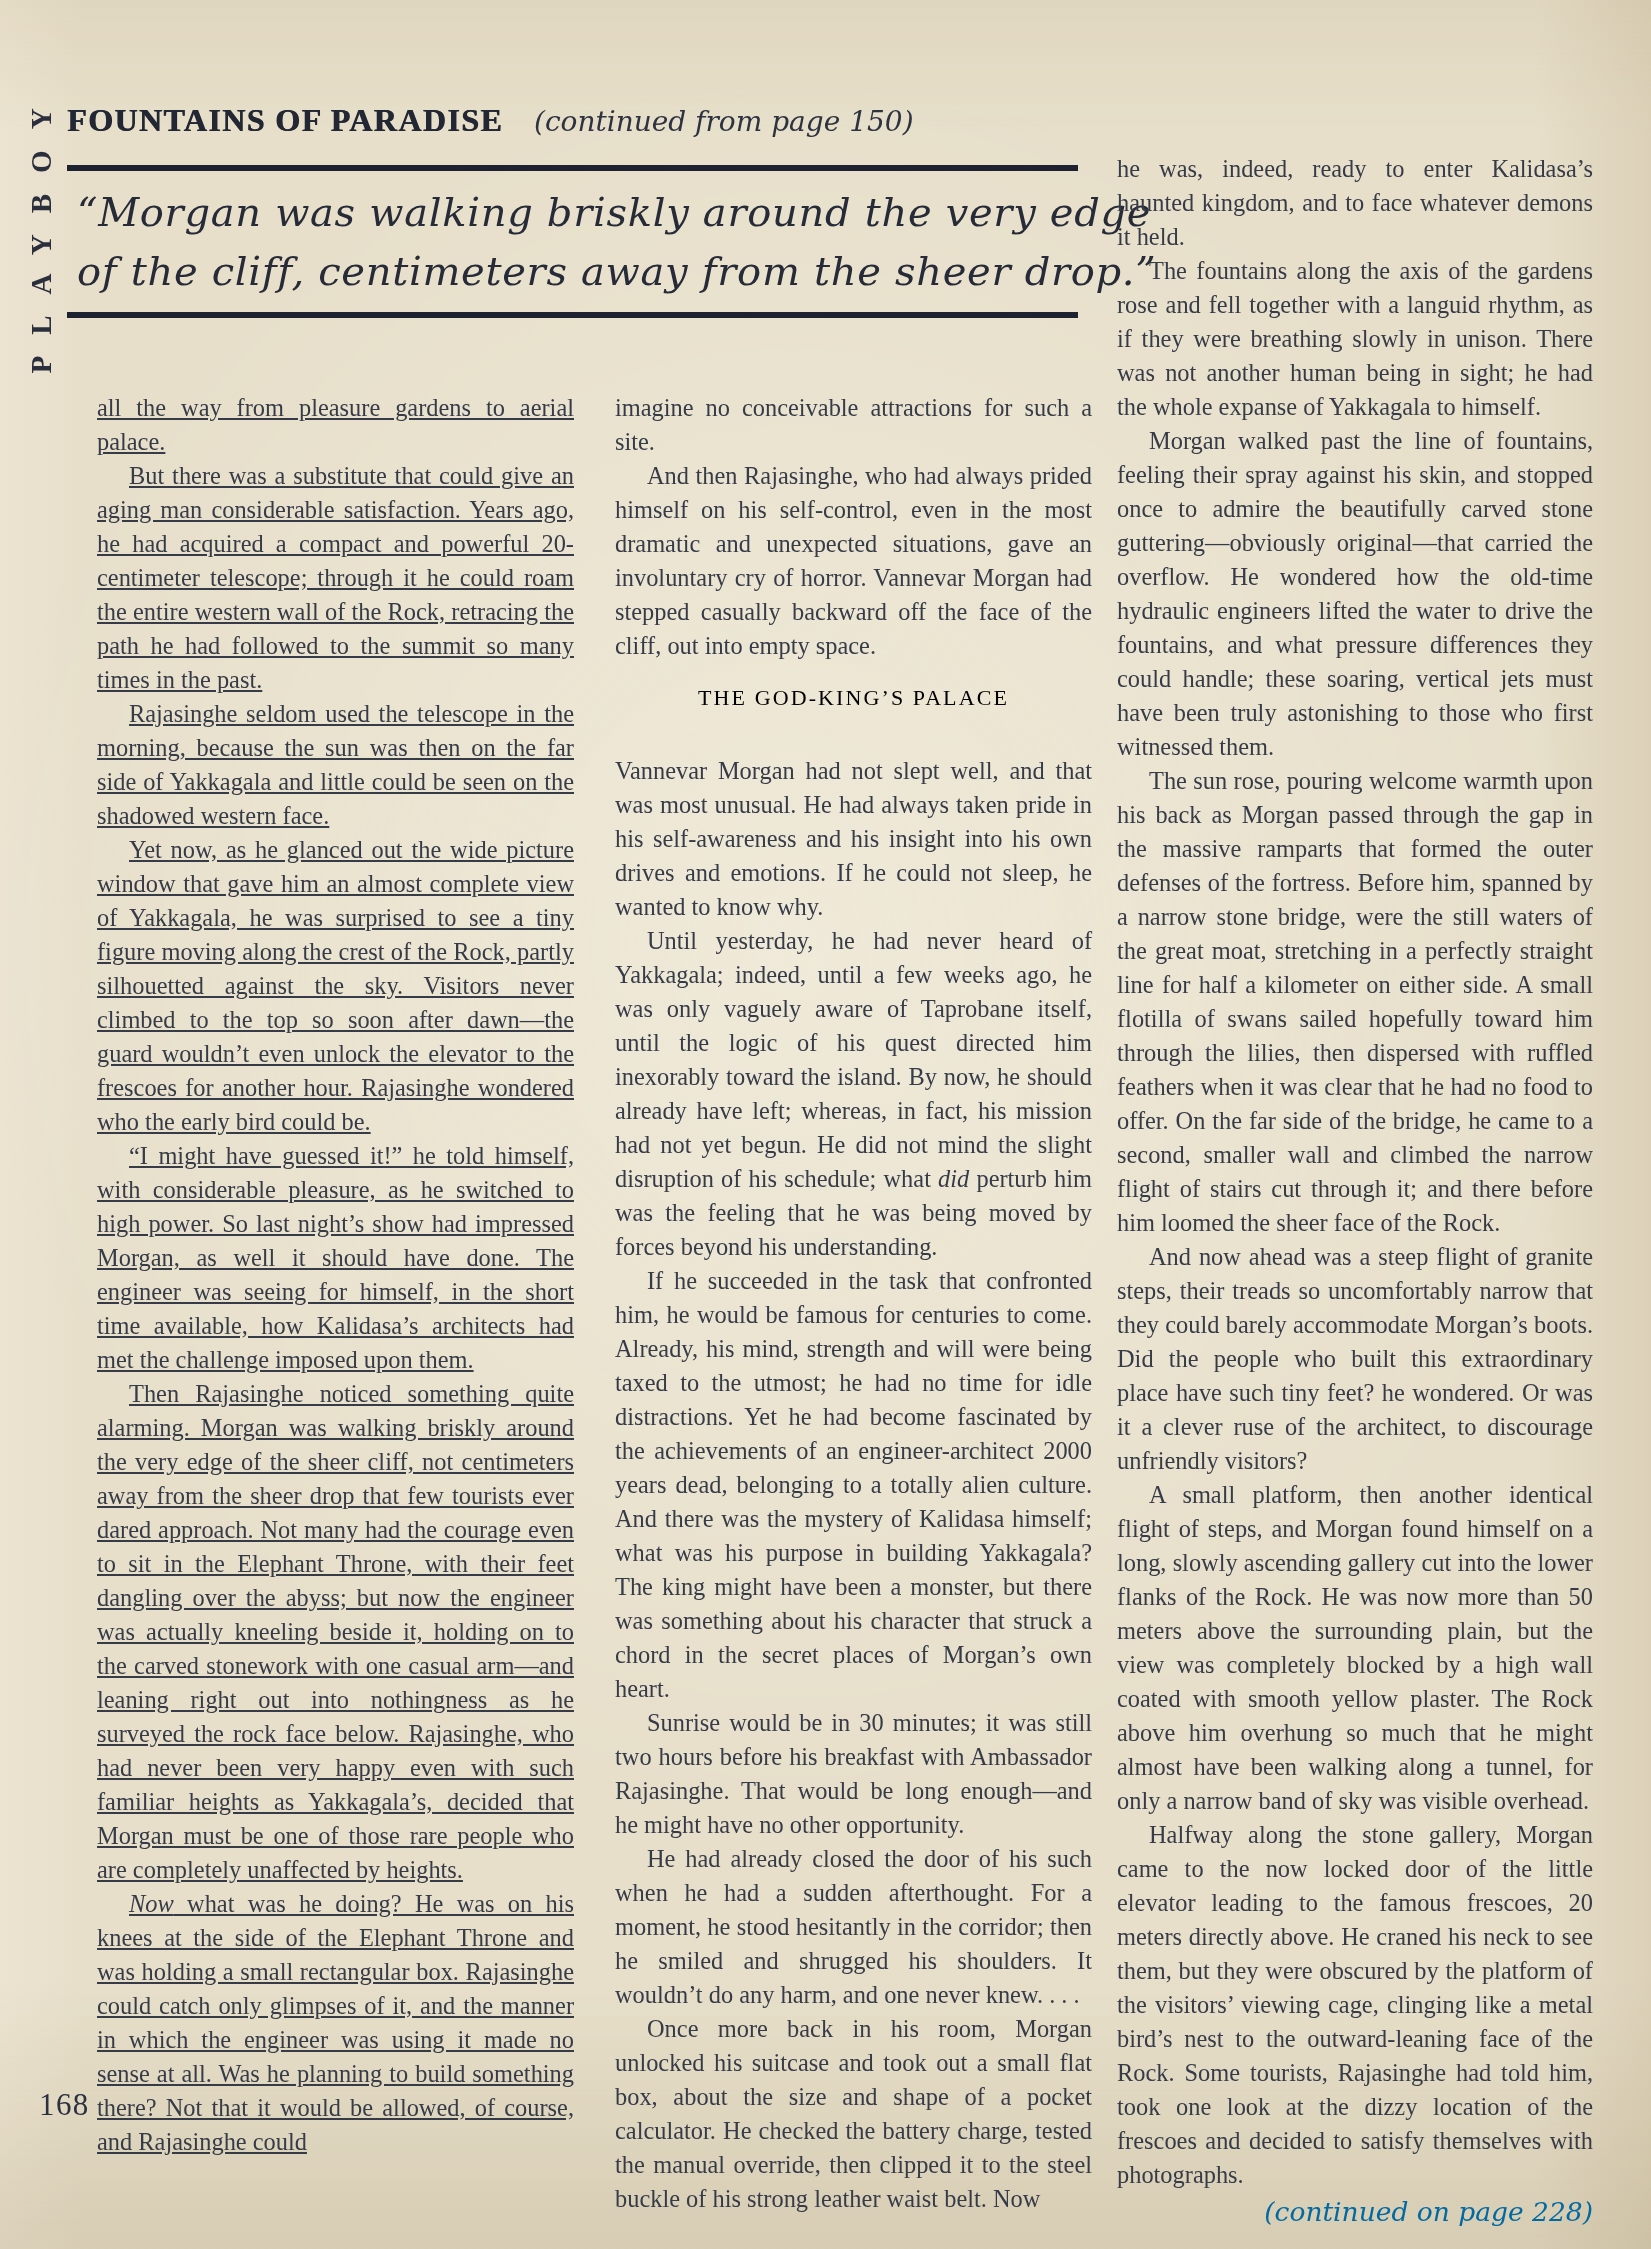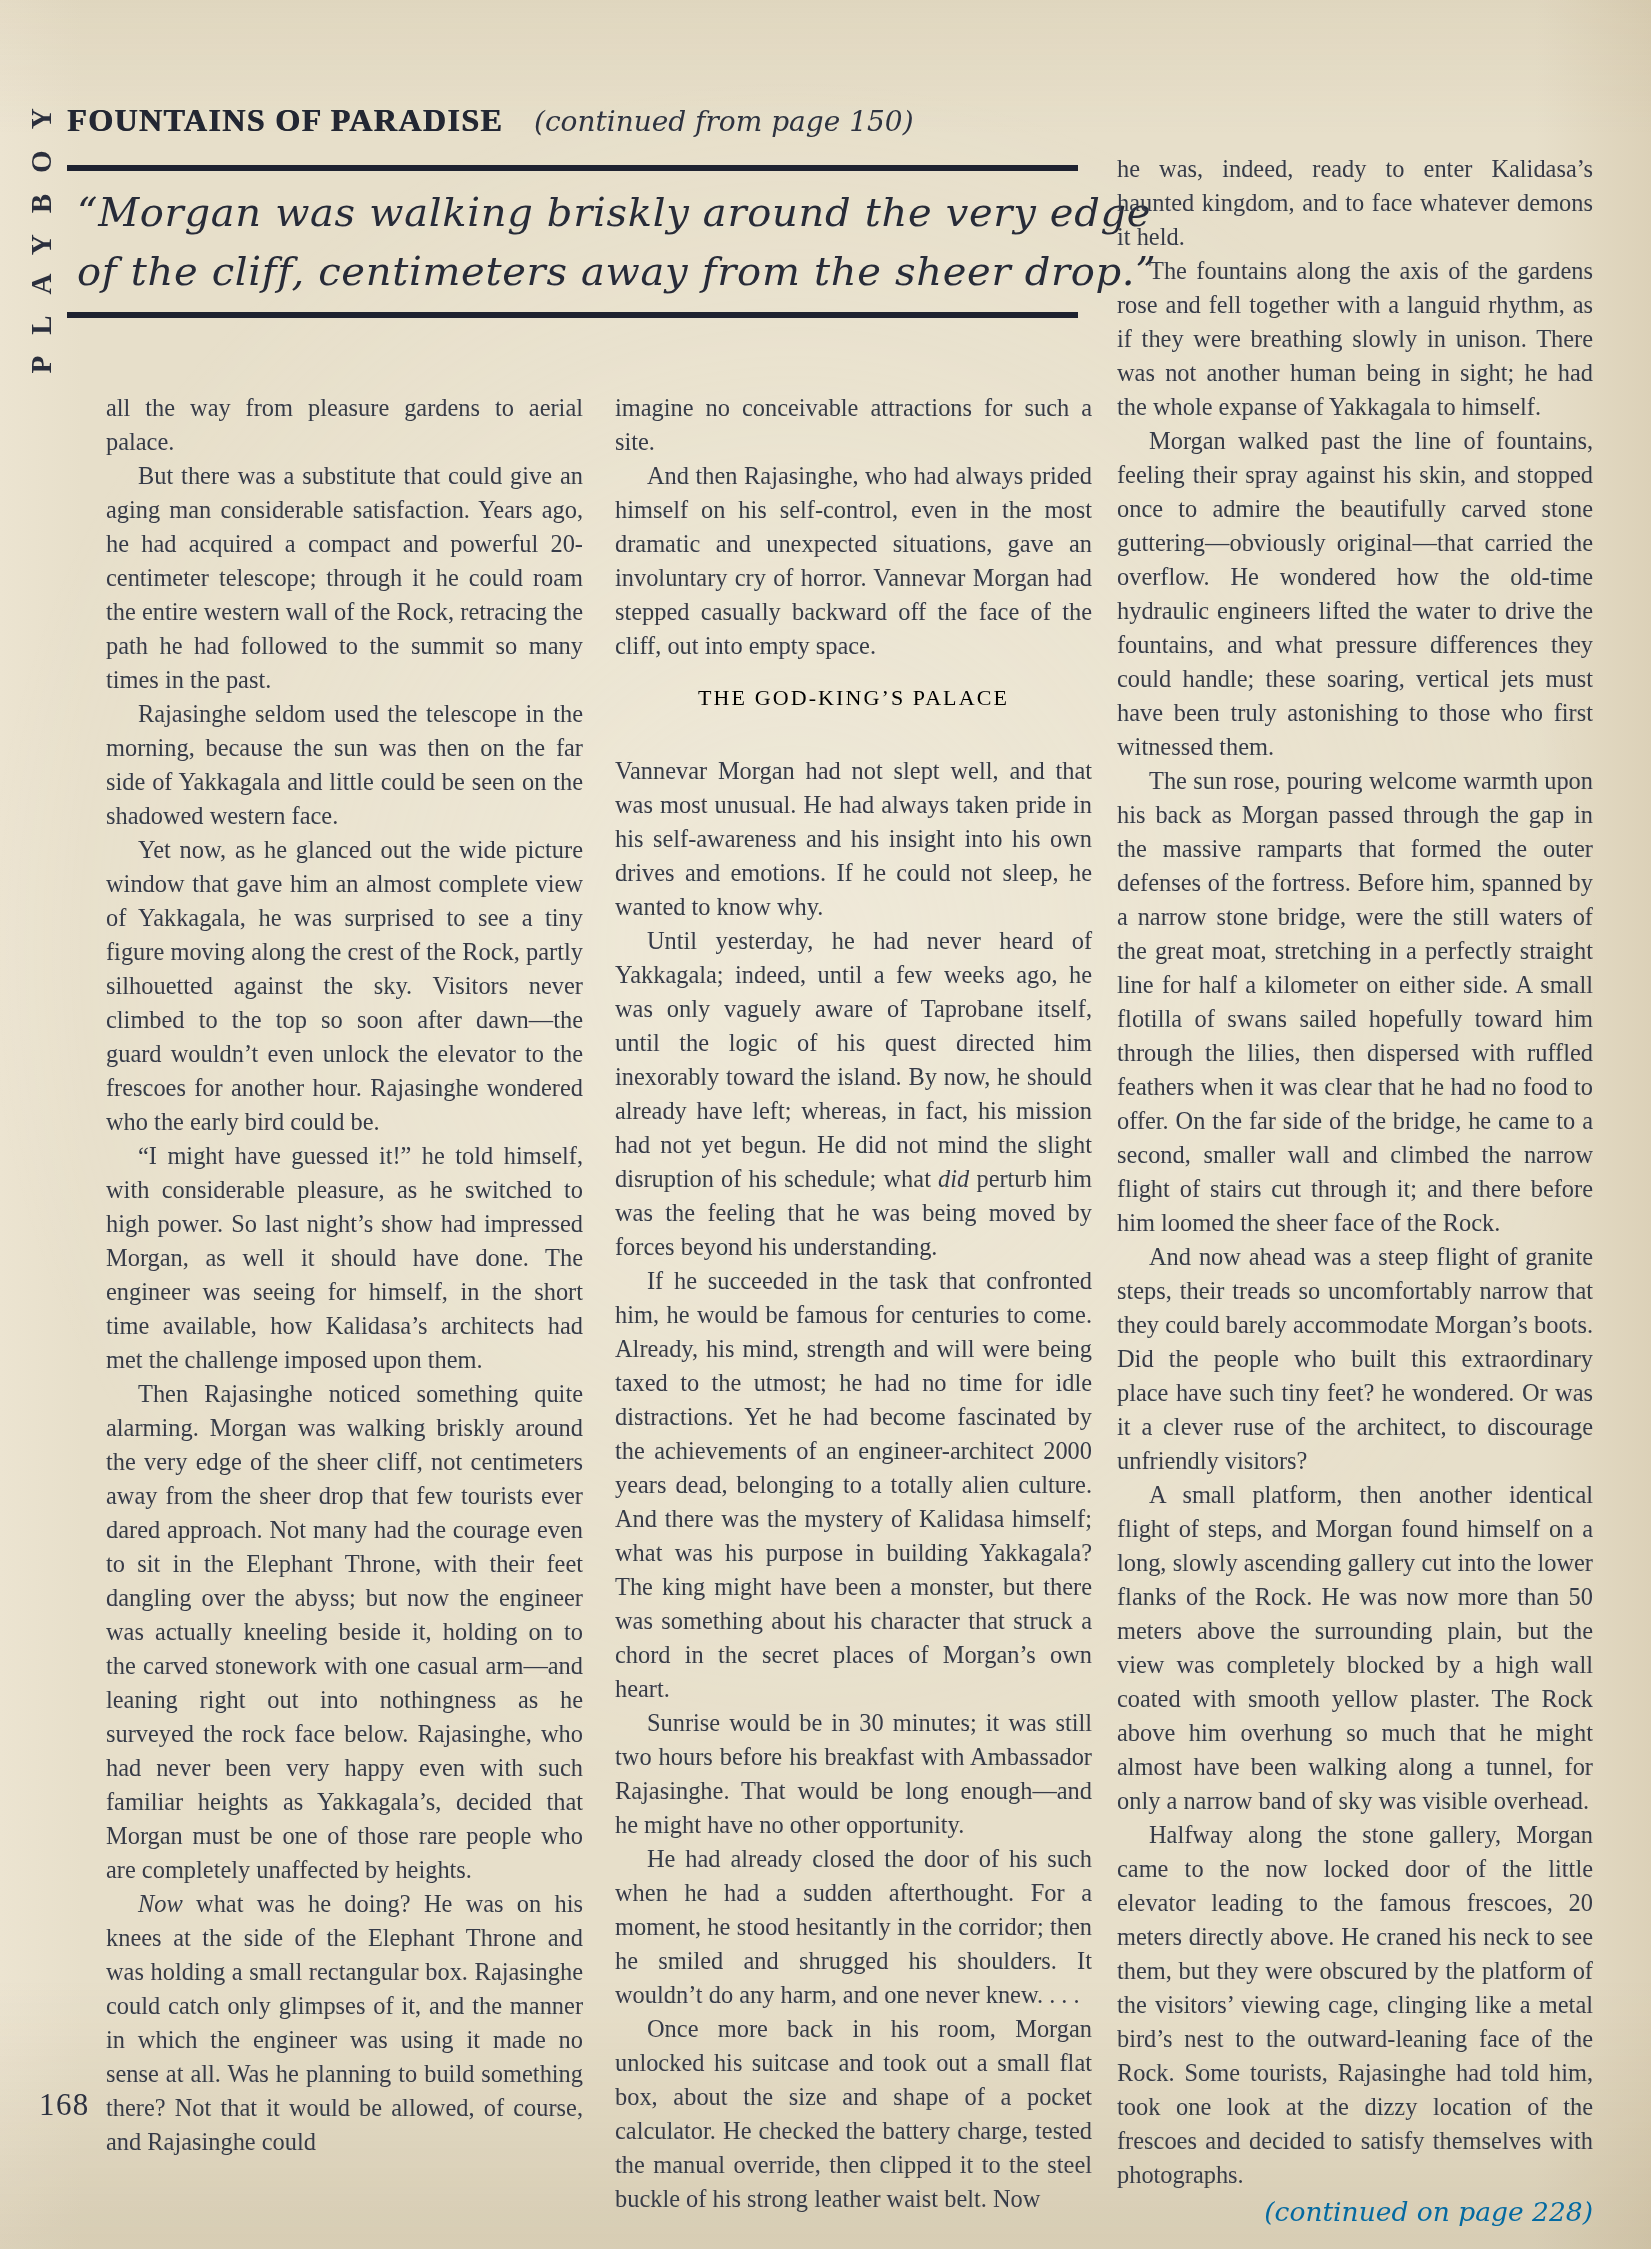--- a/index.html
+++ b/index.html
@@ -47,7 +47,7 @@
   }
   .col p{margin:0;text-indent:32px;}
   .col p.noindent{text-indent:0;margin-top:39px;}
-  #col1{left:106px;top:352px;}
+  #col1{left:97px;top:352px;text-decoration:underline;}
   #col2{left:615px;top:352px;}
   #col3{left:1117px;top:113px;width:476px;}
   .section-heading{

